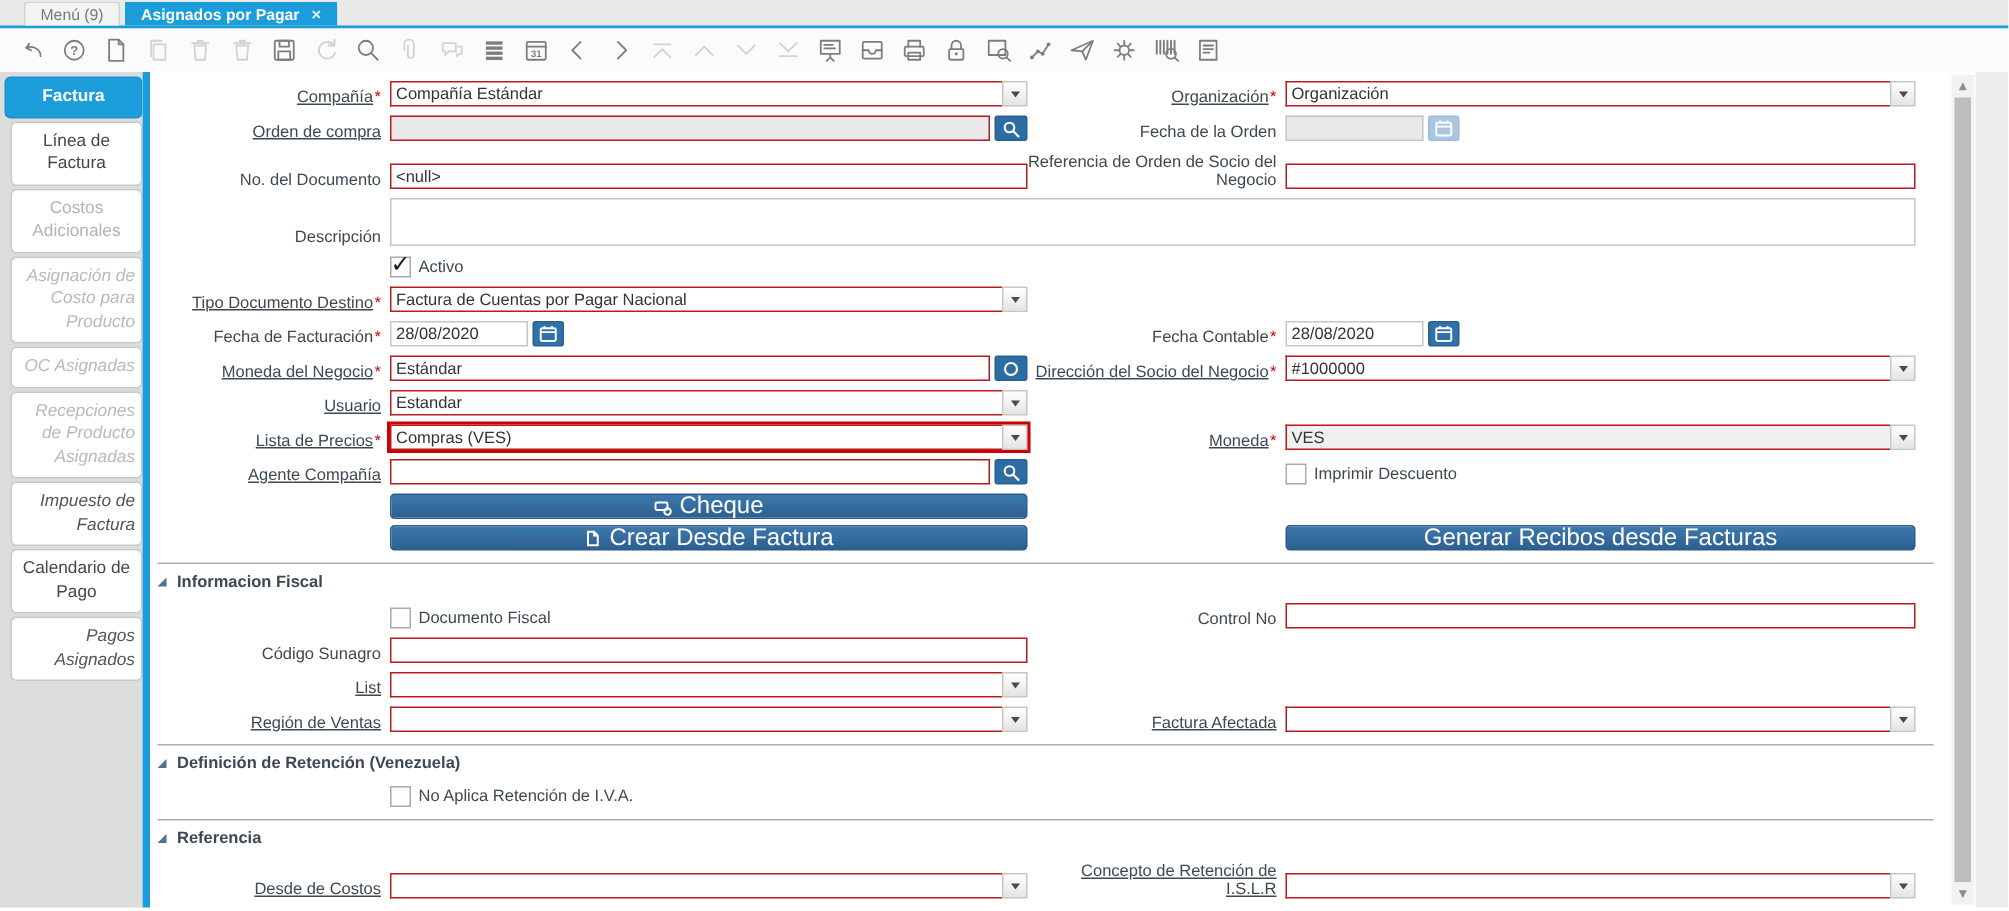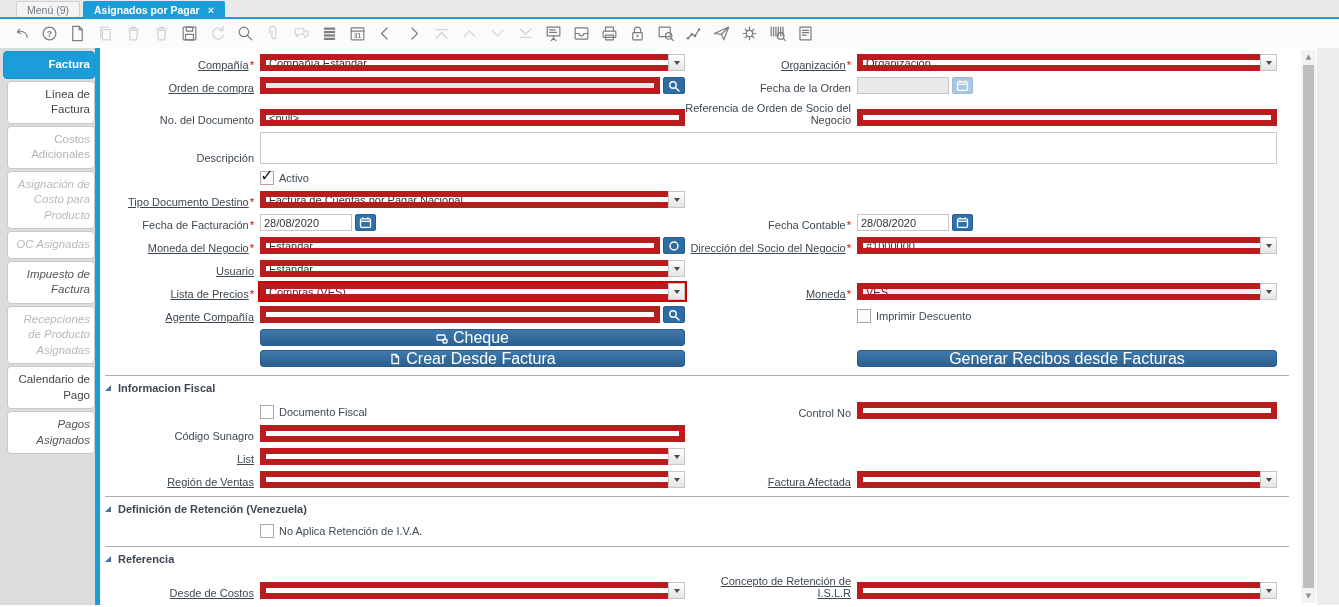--- a/index.html
+++ b/index.html
@@ -27,7 +27,7 @@
   .content{display:flex;height:557px;}
   .sidebar{width:95px;background:#dcdcdc;padding-top:2px;flex:0 0 auto;}
   .stab{margin:1px 0 2px 7px;background:#fff;border:1px solid #c9c9c9;border-radius:4px;
-    padding:5px 4px;font-size:11.5px;line-height:1.35;color:#454545;text-align:right;cursor:pointer;}
+    padding:5px 4px;font-size:11.5px;line-height:1.35;color:#454545;text-align:center;cursor:pointer;}
   .stab.active{background:#1b9dd9;border-color:#1694d0;color:#fff;font-weight:bold;margin-left:3px;}
   .stab.ital{font-style:italic;text-align:right;color:#555;}
   .stab.dis{color:#b3b3b3;cursor:default;}

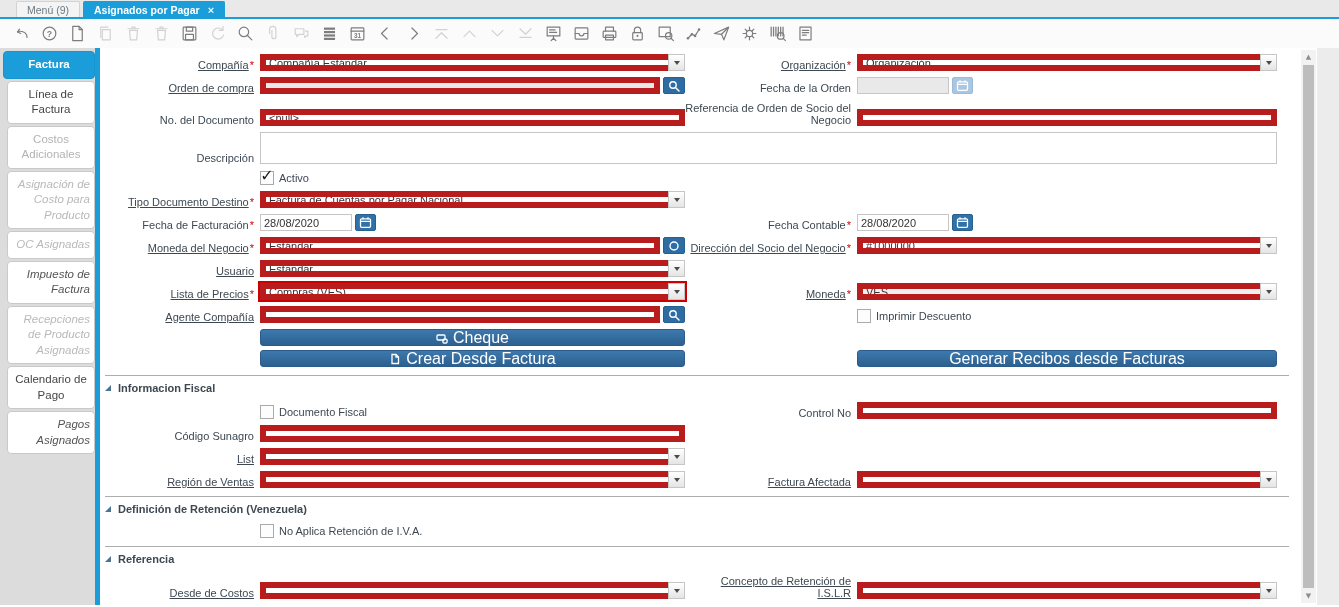--- a/index.html
+++ b/index.html
@@ -46,7 +46,7 @@
   .req::after{content:"*";color:#cc0000;margin-left:1px;text-decoration:none;display:inline-block;}
 
   input,textarea{font:inherit;color:#333;}
-  .tin{width:100%;height:17px;border:6px solid #b91c1c;padding:0 3px;background:#fff;}
+  .tin{width:100%;height:17px;border:1px solid #b91c1c;padding:0 3px;background:#fff;}
   .tin.dis{background:#e9e9e9;}
   .tin.gray{background:#f0f0f0;}
   textarea.desc{width:1017px;height:32px;border:1px solid #c6c6c6;resize:none;padding:1px 3px;}

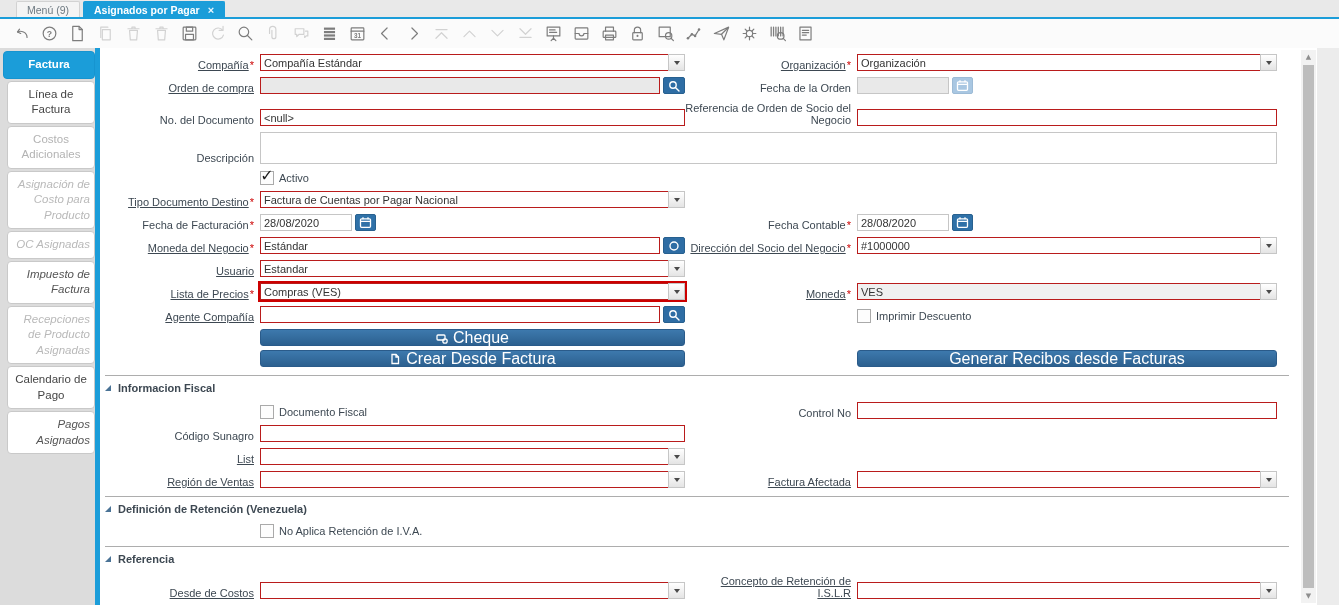--- a/index.html
+++ b/index.html
@@ -302,8 +302,8 @@
     <div class="stab dis">Costos Adicionales</div>
     <div class="stab disital">Asignación de Costo para Producto</div>
     <div class="stab disital">OC Asignadas</div>
+    <div class="stab disital">Recepciones de Producto Asignadas</div>
     <div class="stab ital">Impuesto de Factura</div>
-    <div class="stab disital">Recepciones de Producto Asignadas</div>
     <div class="stab">Calendario de Pago</div>
     <div class="stab ital">Pagos Asignados</div>
   </div>

